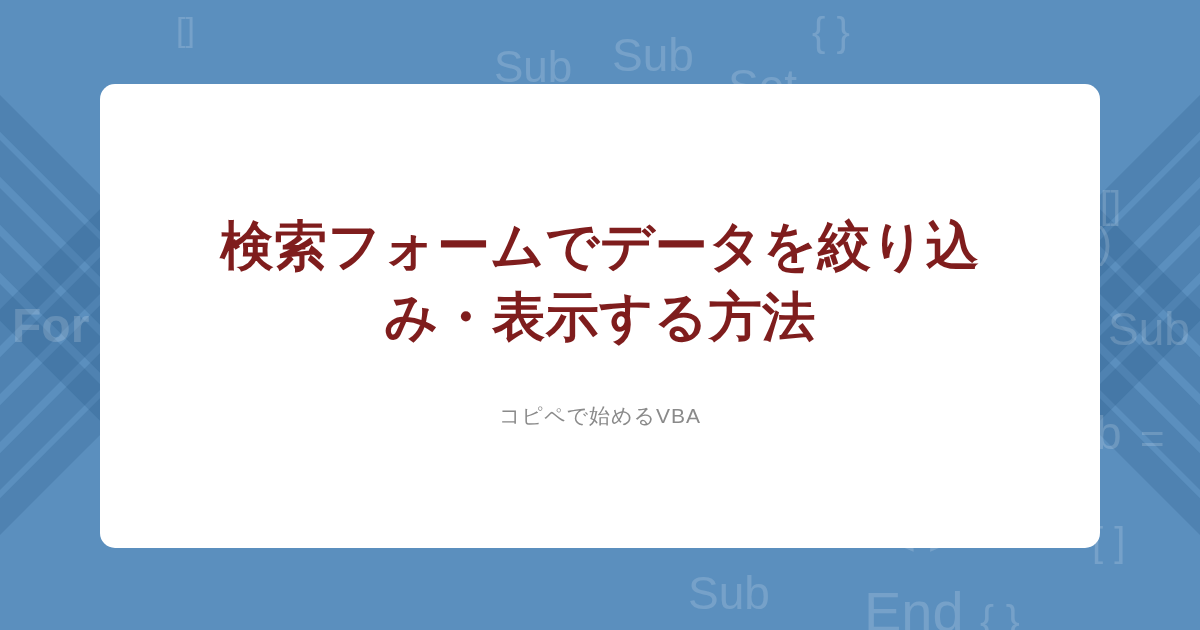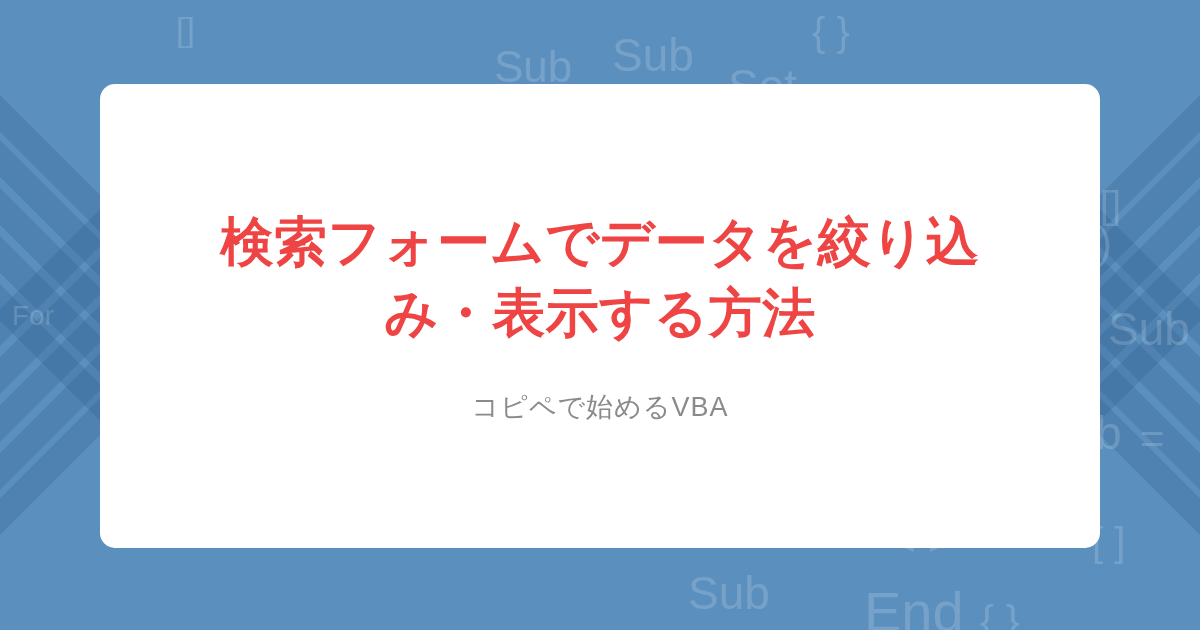--- a/index.html
+++ b/index.html
@@ -123,8 +123,8 @@
   }
 
   #card-title {
-    margin: 4px;
-    color: #ef4444;
+    margin: 12px;
+    color: #7f1d1d;
     font-size: 53px;
     font-weight: 700;
     line-height: 1.35;

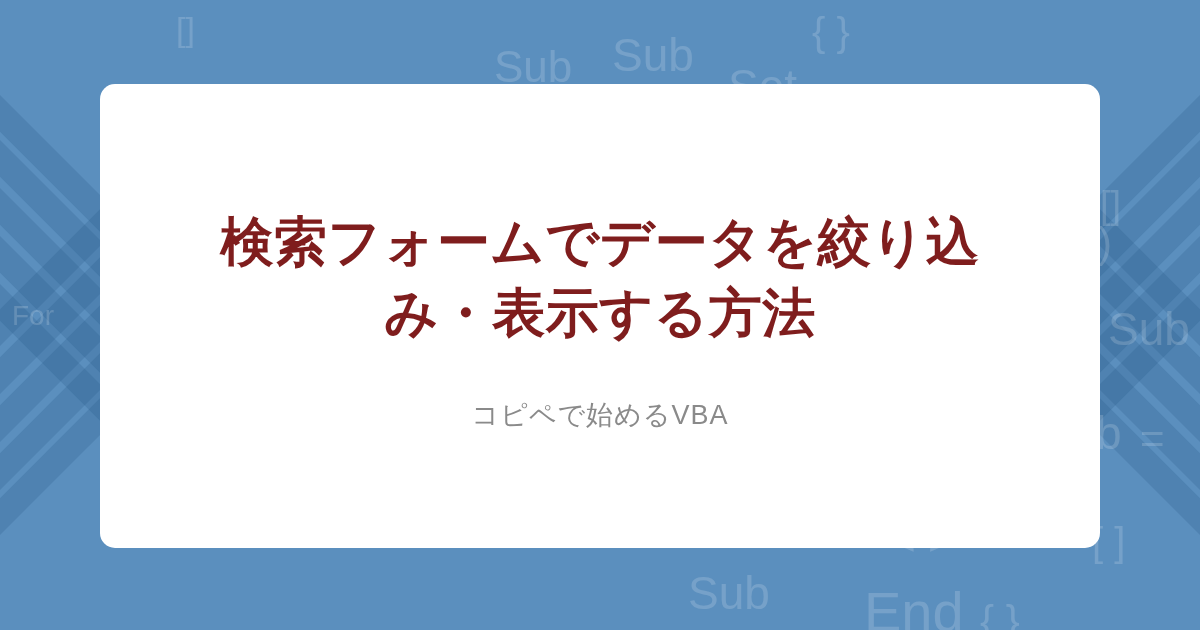--- a/index.html
+++ b/index.html
@@ -188,7 +188,7 @@
       <span class="code-glyph" style="left: 812px; top: 12px; font-size: 40px;">{ }</span>
       <span class="code-glyph" style="left: 1100px; top: 186px; font-size: 38px;">[]</span>
       <span class="code-glyph" style="left: 1098px; top: 222px; font-size: 42px;">)</span>
-      <span class="code-glyph" style="left: 12px; top: 302px; font-size: 28px;">For</span>
+      <span class="code-glyph" style="left: 12px; top: 302px; font-size: 48px; font-weight: bold;">For</span>
       <span class="code-glyph" style="left: 1108px; top: 306px; font-size: 46px;">Sub</span>
       <span class="code-glyph" style="left: 1096px; top: 410px; font-size: 46px;">b</span>
       <span class="code-glyph" style="left: 1140px; top: 418px; font-size: 42px;">=</span>

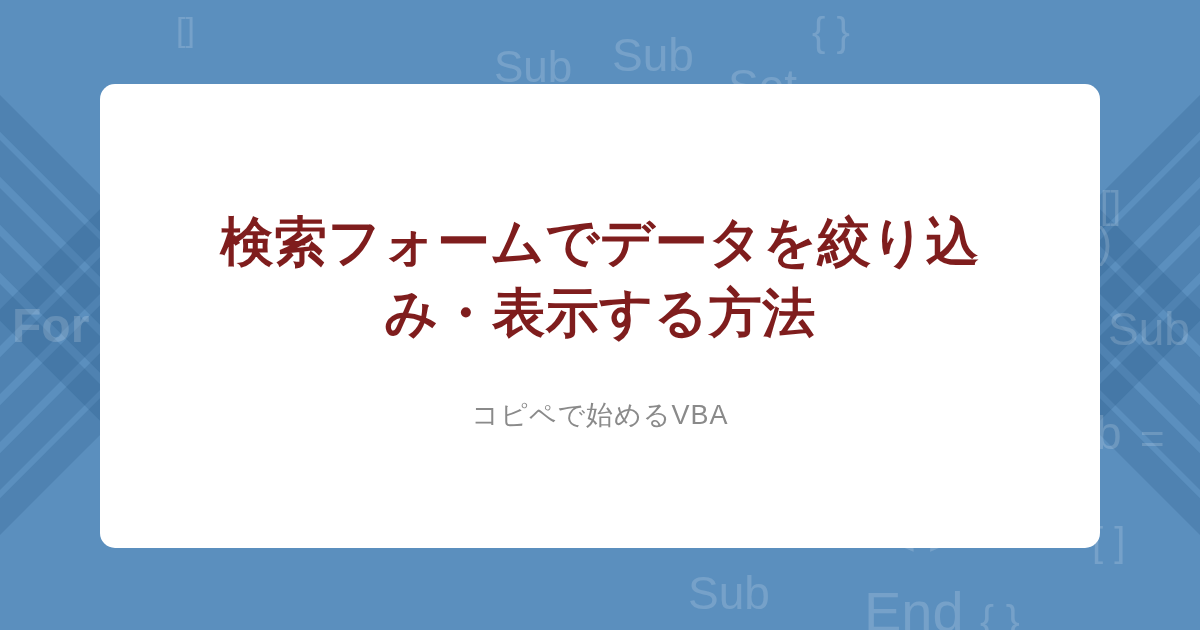--- a/index.html
+++ b/index.html
@@ -136,7 +136,7 @@
   #card-subtitle {
     margin: 36px 0 4px 0;
     color: #8a8a8a;
-    font-size: 27px;
+    font-size: 21px;
     font-weight: 400;
     line-height: 1.4;
     text-align: center;

